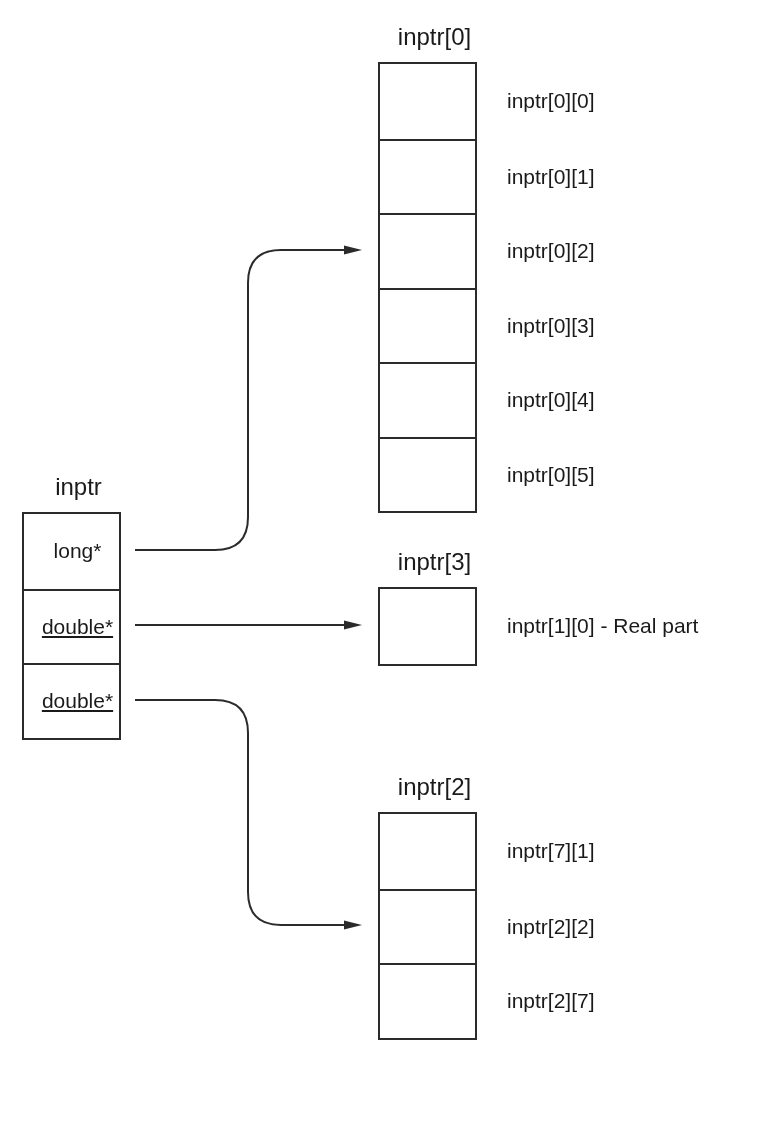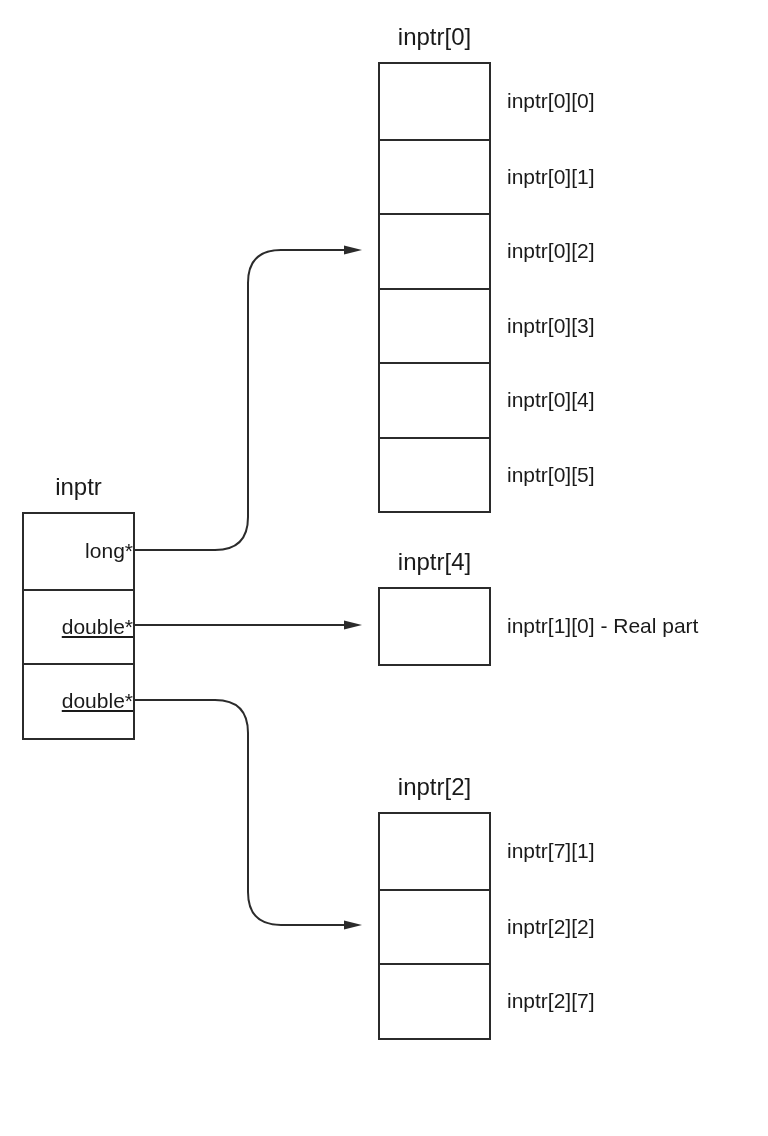--- a/index.html
+++ b/index.html
@@ -27,7 +27,7 @@
   }
   .cellstack{
     position:absolute;left:0;top:0;
-    width:113px;border:2px solid var(--line);
+    width:99px;border:2px solid var(--line);
     box-sizing:border-box;background:var(--bg);
   }
   .row{position:relative;height:74.5px;box-sizing:border-box;}

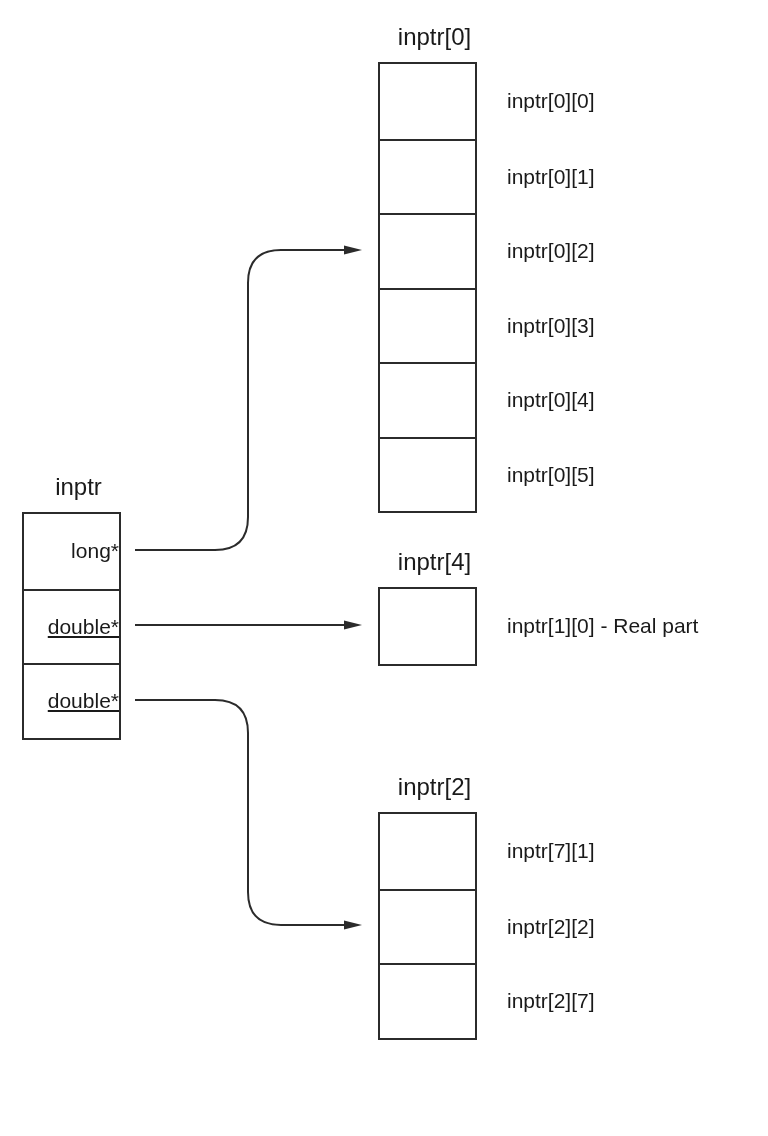--- a/index.html
+++ b/index.html
@@ -32,7 +32,7 @@
   }
   .row{position:relative;height:74.5px;box-sizing:border-box;}
   .row + .row{border-top:2px solid var(--line);text-decoration:underline;}
-  .ptr-cell{display:flex;align-items:center;justify-content:flex-end;font-size:21px;padding-left:12px;}
+  .ptr-cell{display:flex;align-items:center;justify-content:center;font-size:21px;padding-left:12px;}
   .row-label{
     position:absolute;left:127px;top:50%;transform:translateY(-50%);
     font-size:21px;white-space:nowrap;

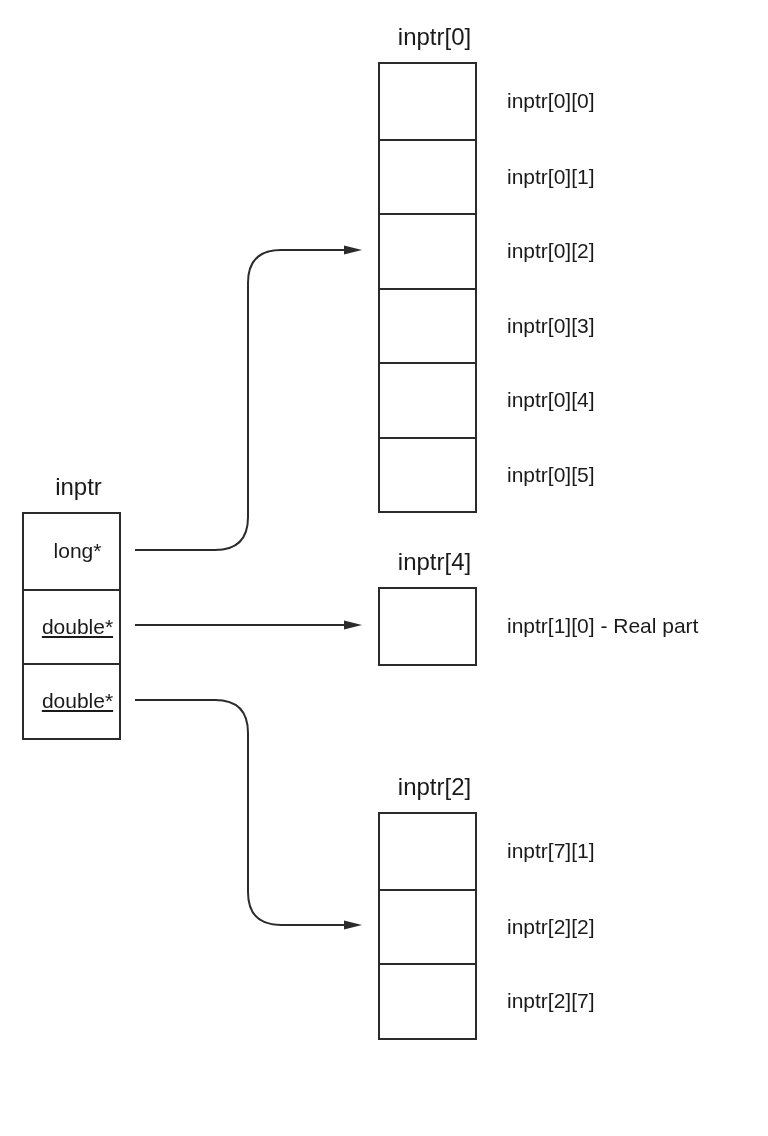--- a/index.html
+++ b/index.html
@@ -98,7 +98,7 @@
   </div>
 
   <div class="block" style="left:378px;top:587px;width:113px;">
-    <div class="block-title">inptr[4]</div>
+    <div class="block-title">inptr[3]</div>
     <div class="cellstack">
       <div class="row">
         <span class="row-label">inptr[1][0] - Real part</span>

